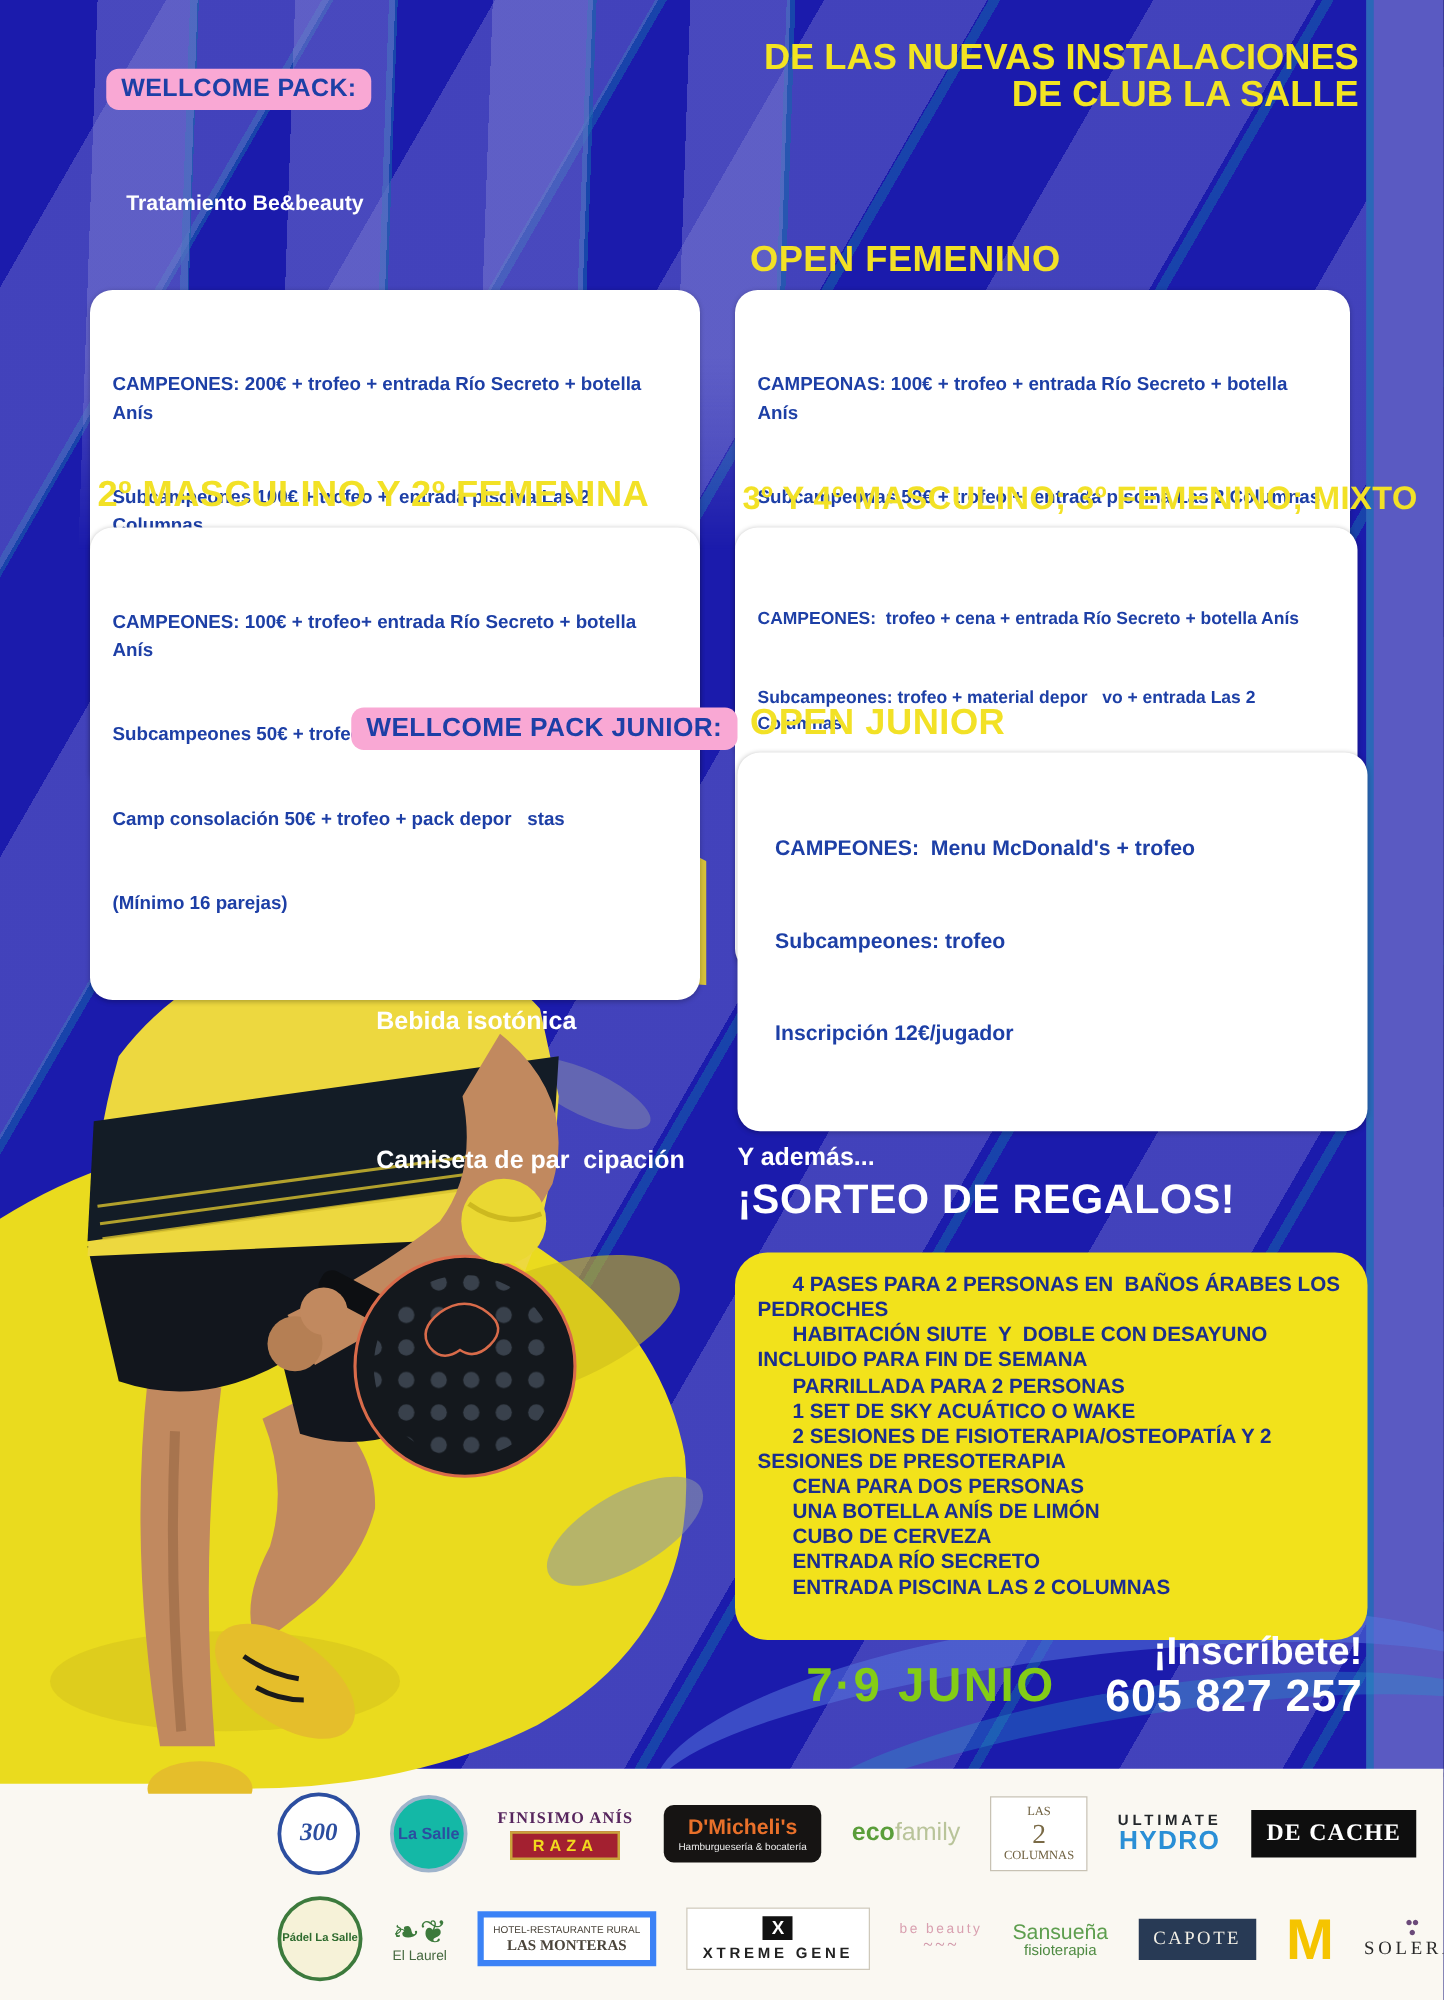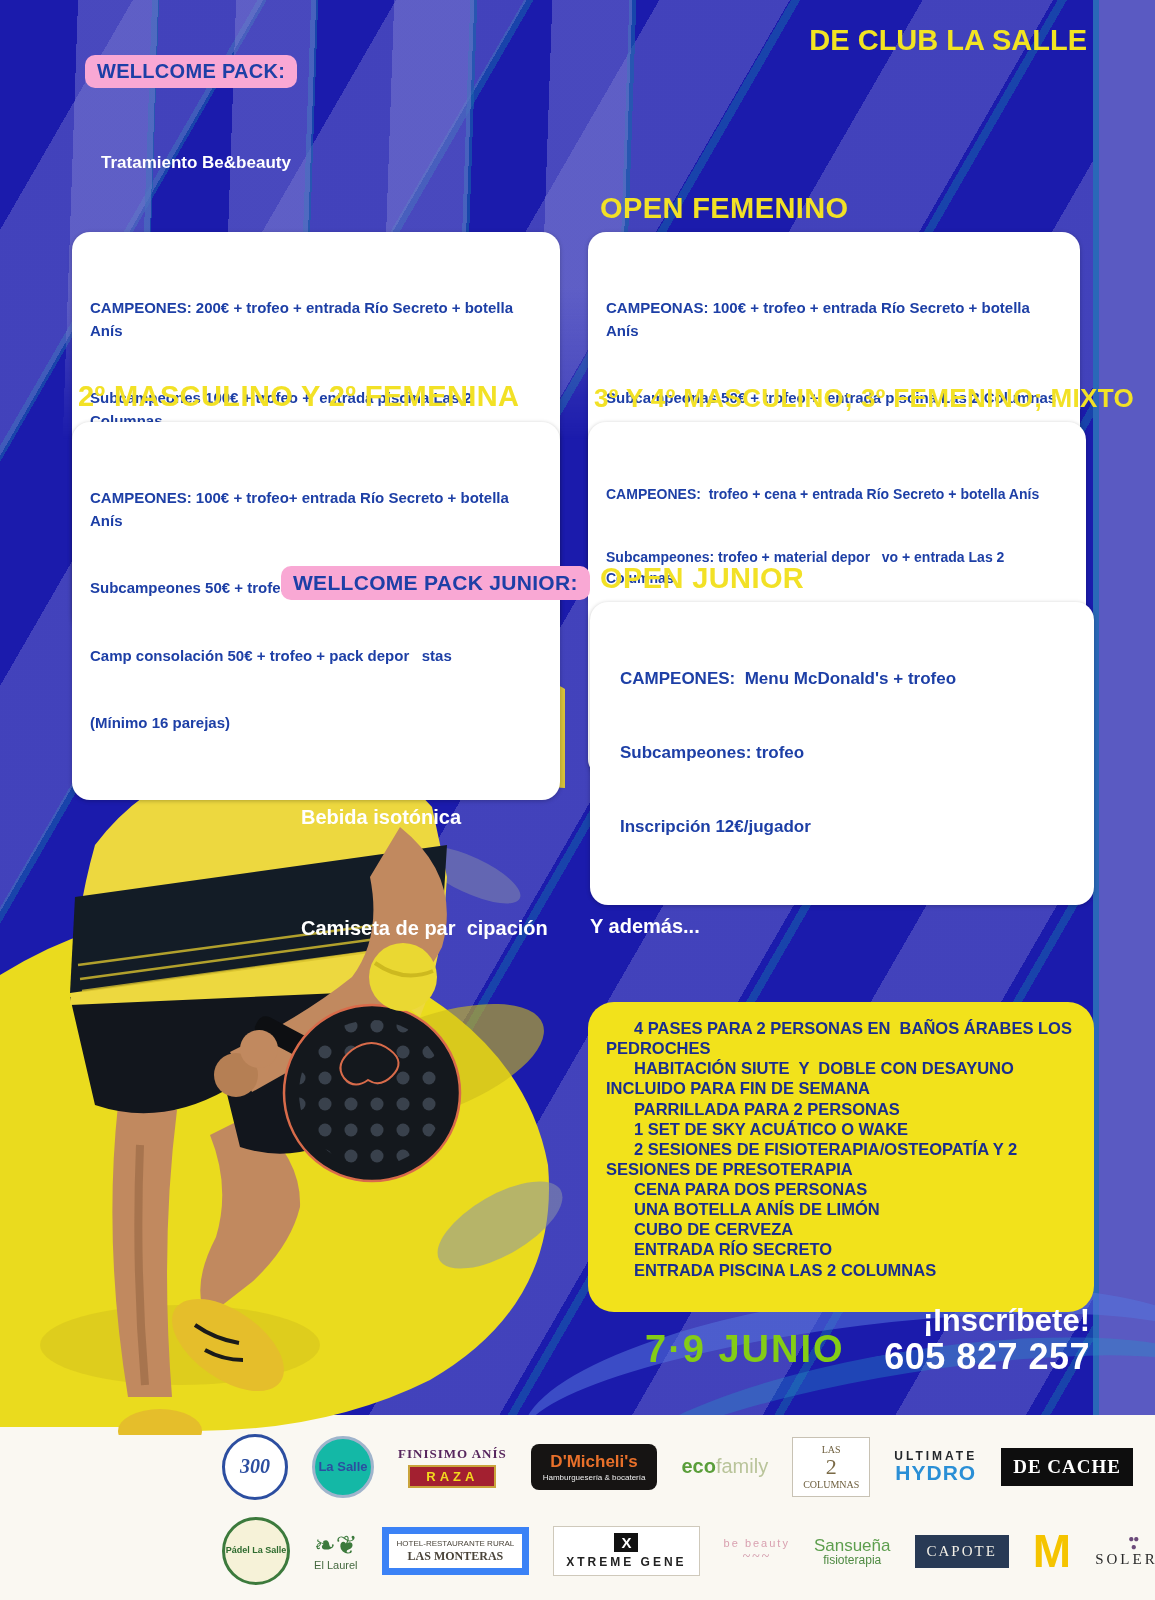--- a/index.html
+++ b/index.html
@@ -210,6 +210,7 @@
   </div>
 
   <div class="z title-block">
+    <div class="title-line2">DE LAS NUEVAS INSTALACIONES</div>
     <div class="title-line3">DE CLUB LA SALLE</div>
   </div>
 

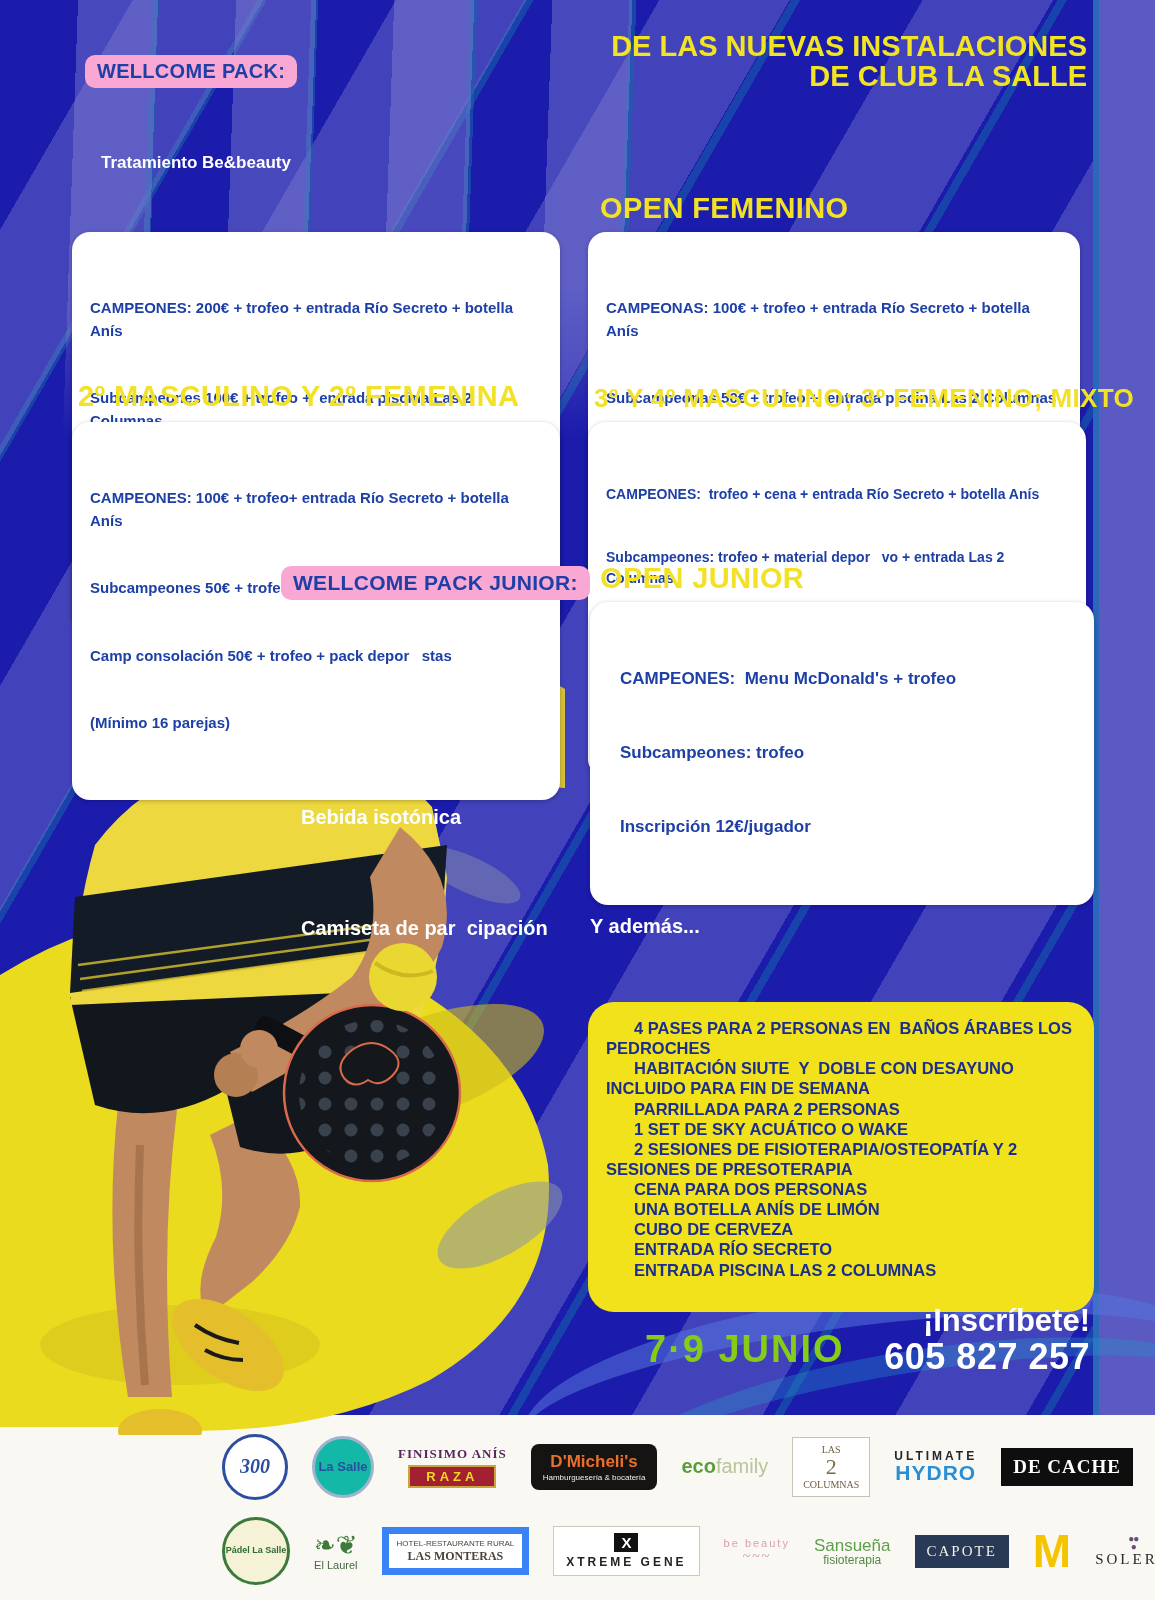--- a/index.html
+++ b/index.html
@@ -270,6 +270,7 @@
 
   <div class="z sorteo">
     <div class="sorteo-intro">Y además...</div>
+    <div class="sorteo-title">¡SORTEO DE REGALOS!</div>
   </div>
 
   <div class="z prize-box">

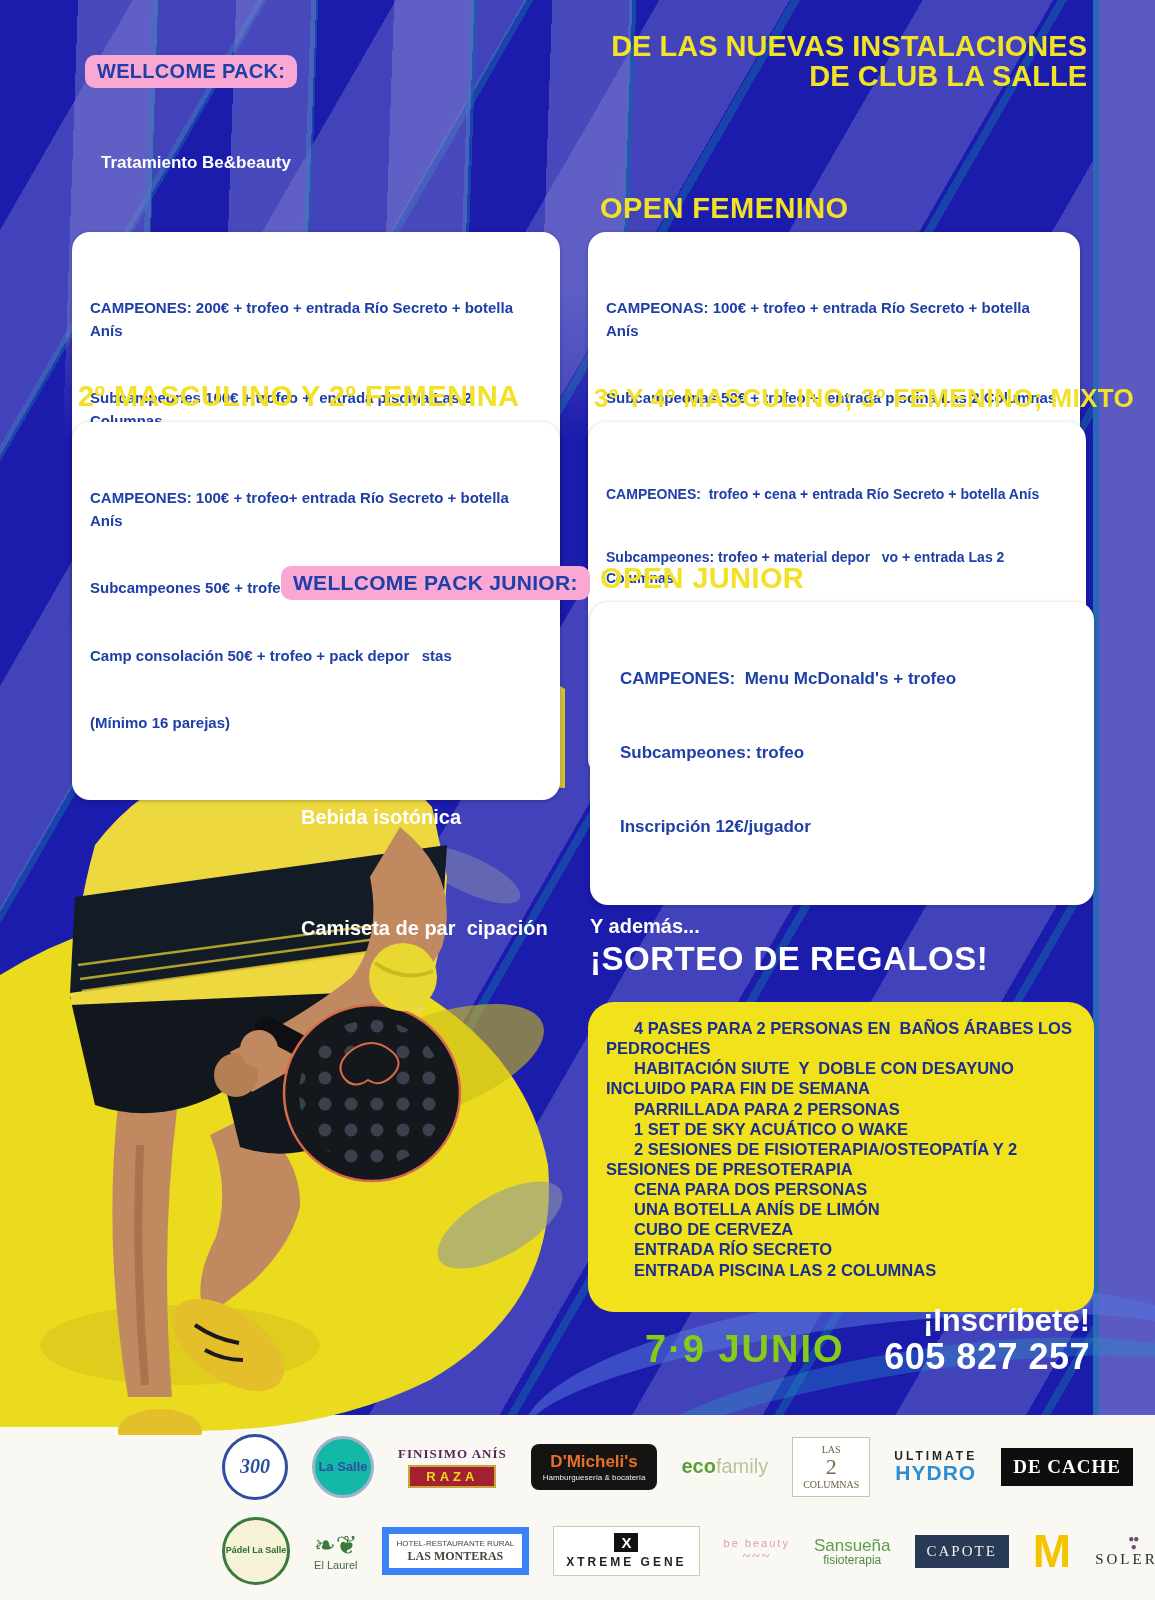--- a/index.html
+++ b/index.html
@@ -119,7 +119,7 @@
   .l-pls{width:62px;height:62px;background:#f6f2d8;border:3px solid #3c7a3c;color:#2e6b2e;font-size:9px;font-weight:bold;line-height:1.1;}
   .l-laurel .wr{color:#3c7a3c;font-size:26px;line-height:1;}
   .l-laurel .t{color:#44683f;font-size:11px;margin-top:1px;}
-  .l-mont{border:7px solid #3b82f6;background:#fff;padding:5px 8px;color:#4a443a;font-size:8px;line-height:1.2;}
+  .l-mont{border:5px solid #3b82f6;background:#fff;padding:5px 8px;color:#4a443a;font-size:8px;line-height:1.2;}
   .l-mont .big{font-family:"Liberation Serif",serif;font-size:12px;font-weight:bold;}
   .l-xg{border:1px solid #cfc9bb;background:#fff;padding:6px 12px;}
   .l-xg .x{background:#111;color:#fff;font-weight:bold;font-size:15px;padding:1px 7px;display:inline-block;}

